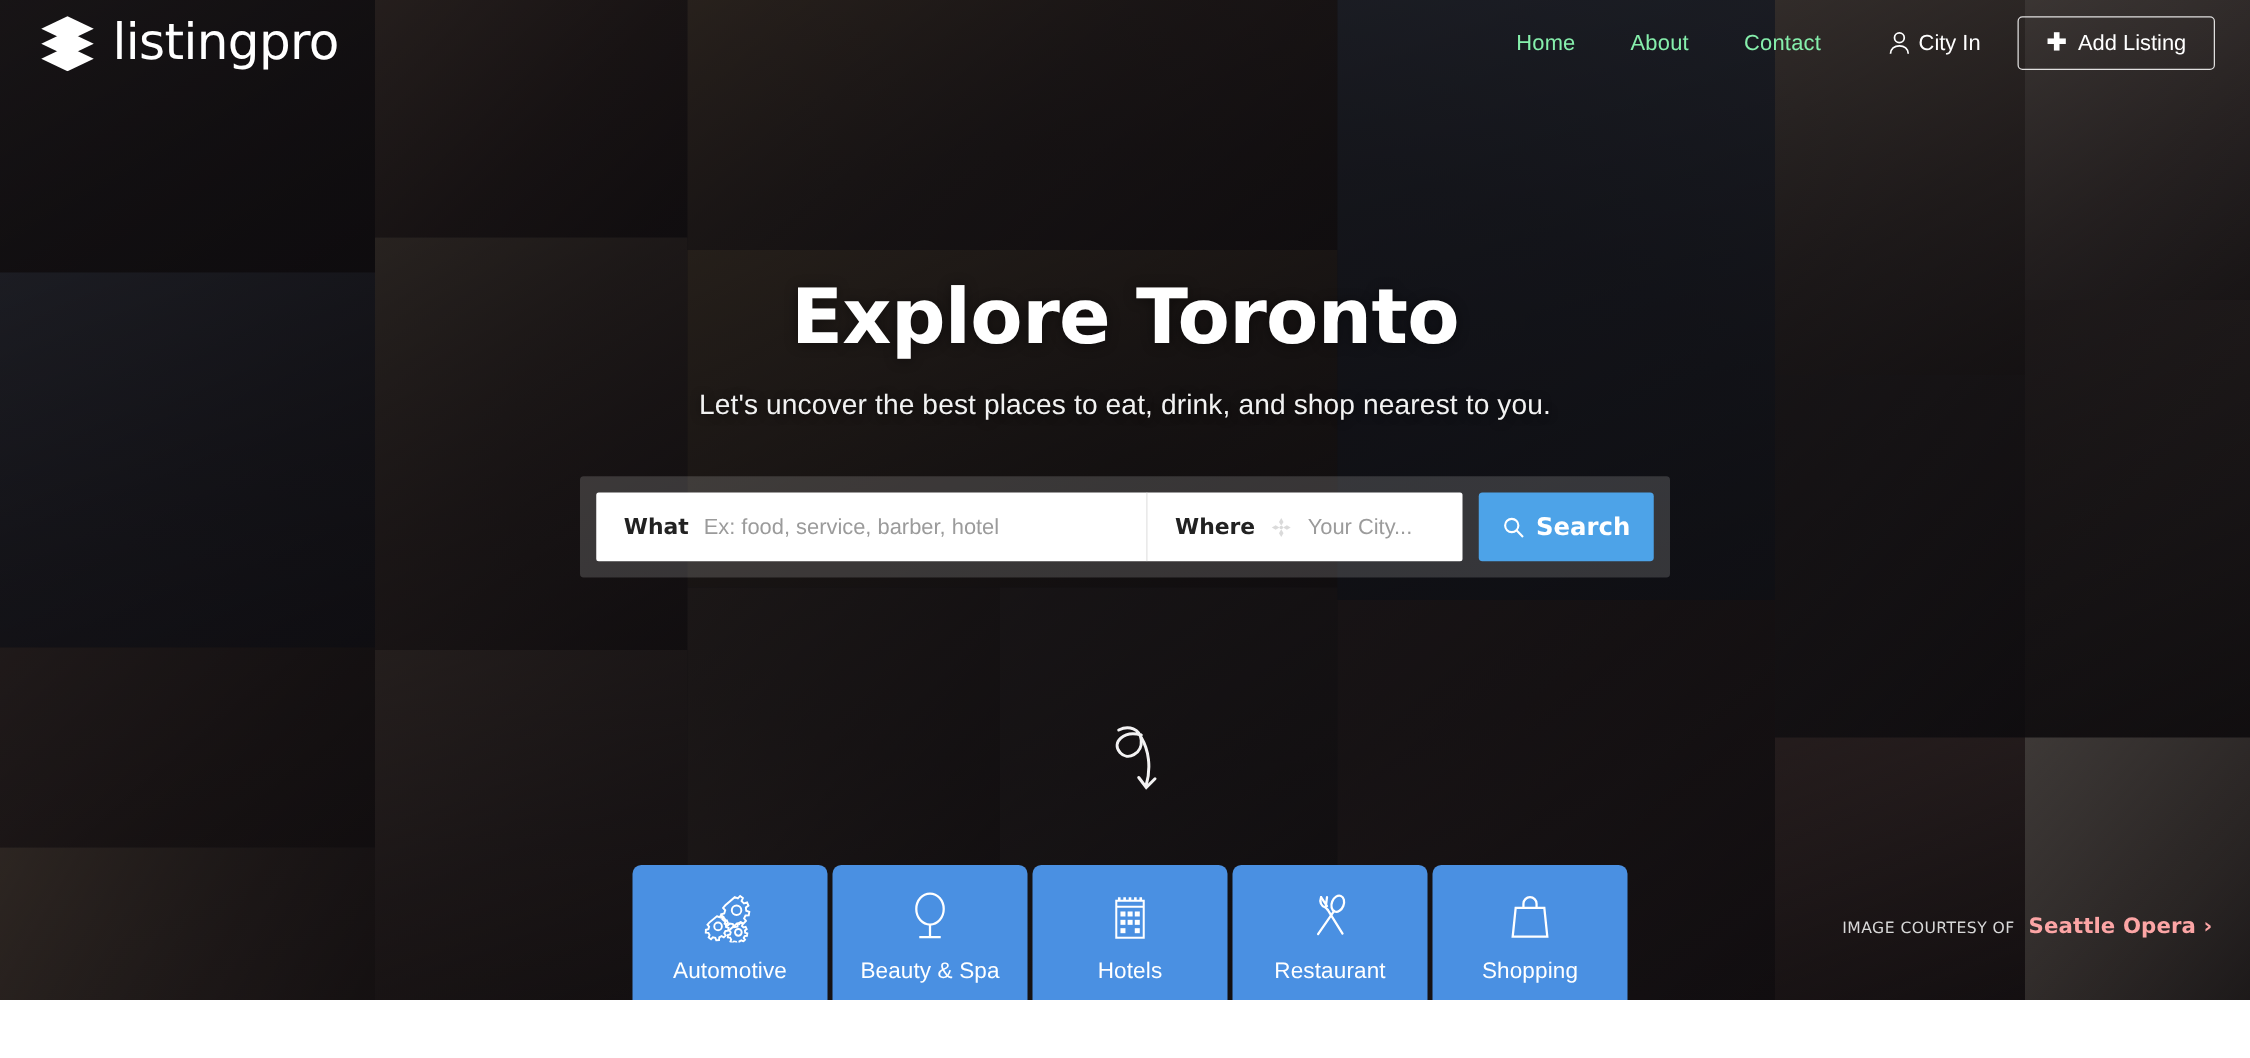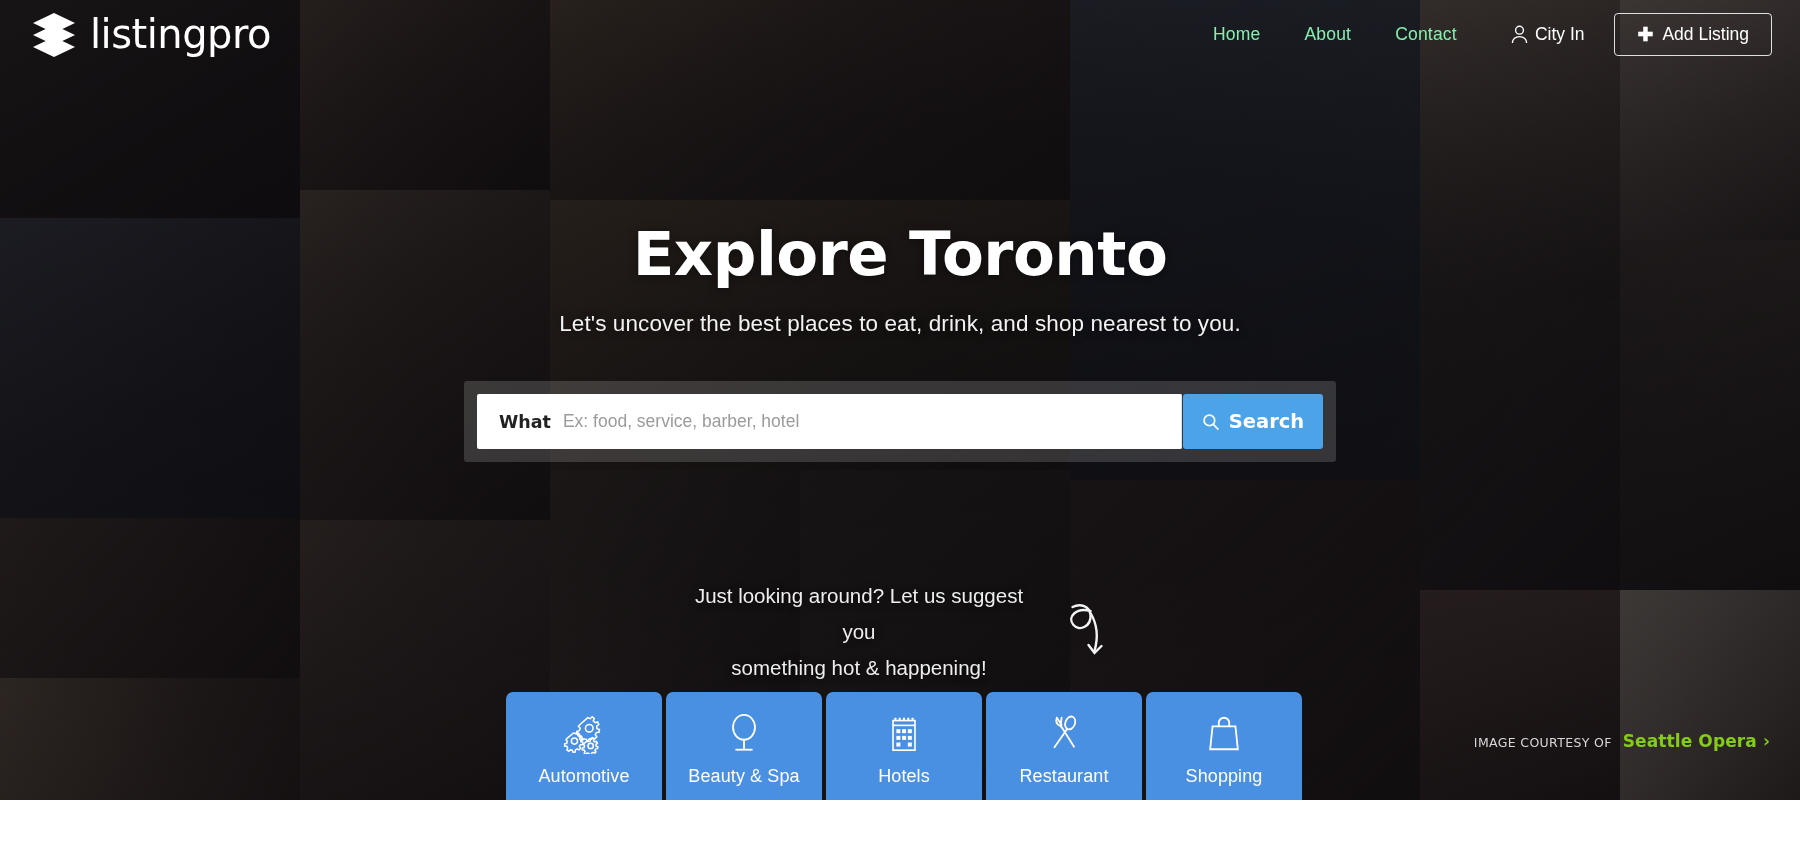--- a/index.html
+++ b/index.html
@@ -337,6 +337,17 @@
         <div class="field what">
           <span class="field-label">What</span>
           <input class="field-input" type="text" placeholder="Ex: food, service, barber, hotel" style="">
+        </div>
+        <div class="field where">
+          <span class="field-label">Where</span>
+          <svg class="geo-ico" viewBox="0 0 20 20" fill="none" stroke="#8a8a8a" stroke-width="1.3">
+            <path d="M10 1.6 L12 5 L10 8.4 L8 5 Z" fill="#bdbdbd" stroke="none"></path>
+            <path d="M10 11.6 L12 15 L10 18.4 L8 15 Z" fill="#bdbdbd" stroke="none"></path>
+            <path d="M1.6 10 L5 8 L8.4 10 L5 12 Z" fill="#bdbdbd" stroke="none"></path>
+            <path d="M11.6 10 L15 8 L18.4 10 L15 12 Z" fill="#bdbdbd" stroke="none"></path>
+            <circle cx="10" cy="10" r="1.6" fill="#bdbdbd" stroke="none"></circle>
+          </svg>
+          <input class="field-input" type="text" placeholder="Your City..." style="">
         </div>
       </div>
       <button class="search-btn">

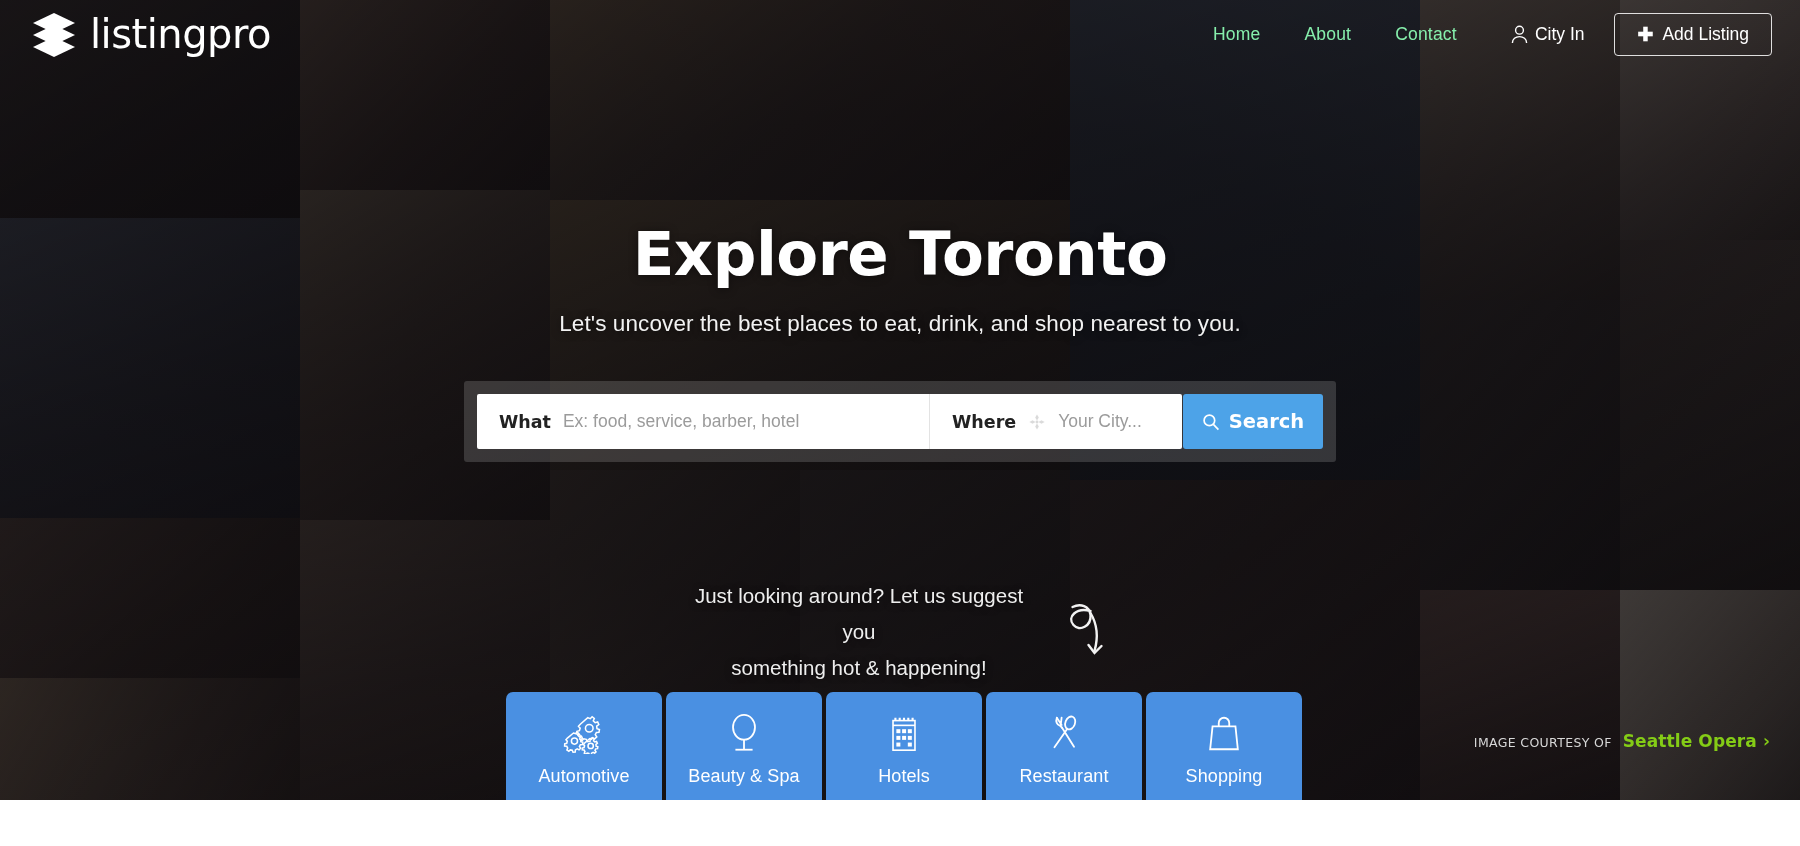--- a/index.html
+++ b/index.html
@@ -163,7 +163,7 @@
   .geo-ico { flex: 0 0 auto; width: 18px; height: 18px; opacity: 0.55; }
   .search-btn {
     flex: 0 0 140px;
-    margin-left: 1px;
+    margin-left: 13px;
     background: #4da3e8;
     border: none;
     border-radius: 3px;

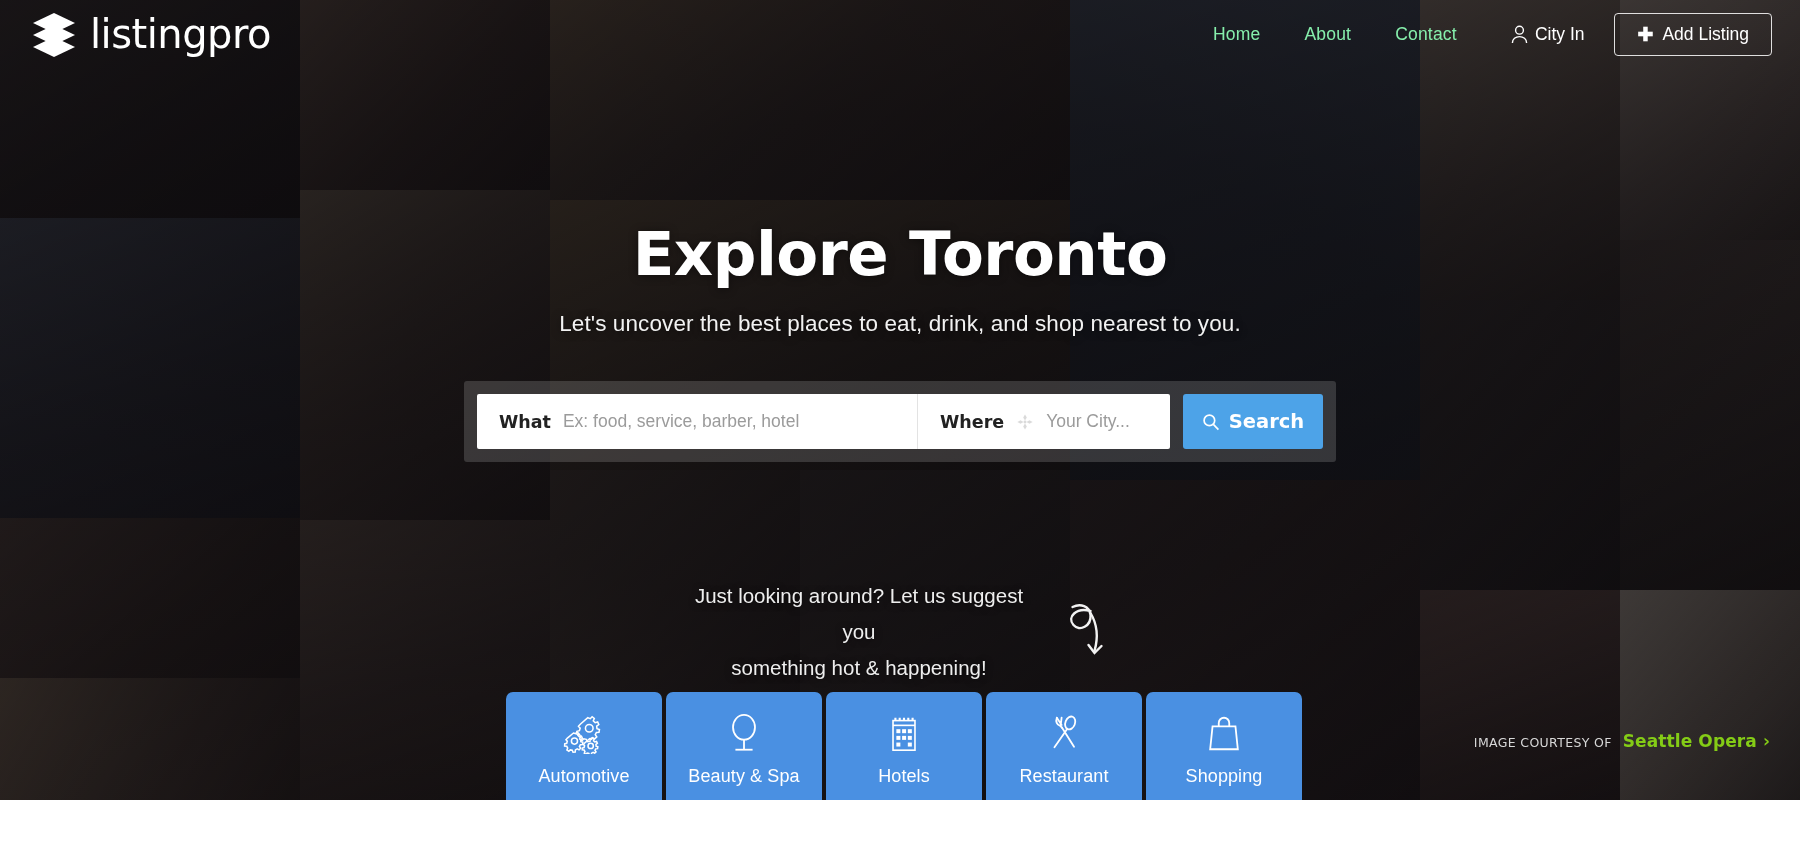--- a/index.html
+++ b/index.html
@@ -361,10 +361,6 @@
   </div>
 
   <div class="suggest">
-    <div class="suggest-text">
-      <span style="display: block;">Just looking around? Let us suggest you</span>
-      <span style="display: block;">something hot &amp; happening!</span>
-    </div>
     <svg class="curve-ico" viewBox="0 0 62 62" fill="none" stroke="#ffffff" stroke-width="2.4" stroke-linecap="round">
       <path d="M44 10 C30 6 20 16 27 24 C33 31 45 25 44 14 C43 5 34 2 26 6"></path>
       <path d="M44 12 C50 22 52 36 48 50"></path>

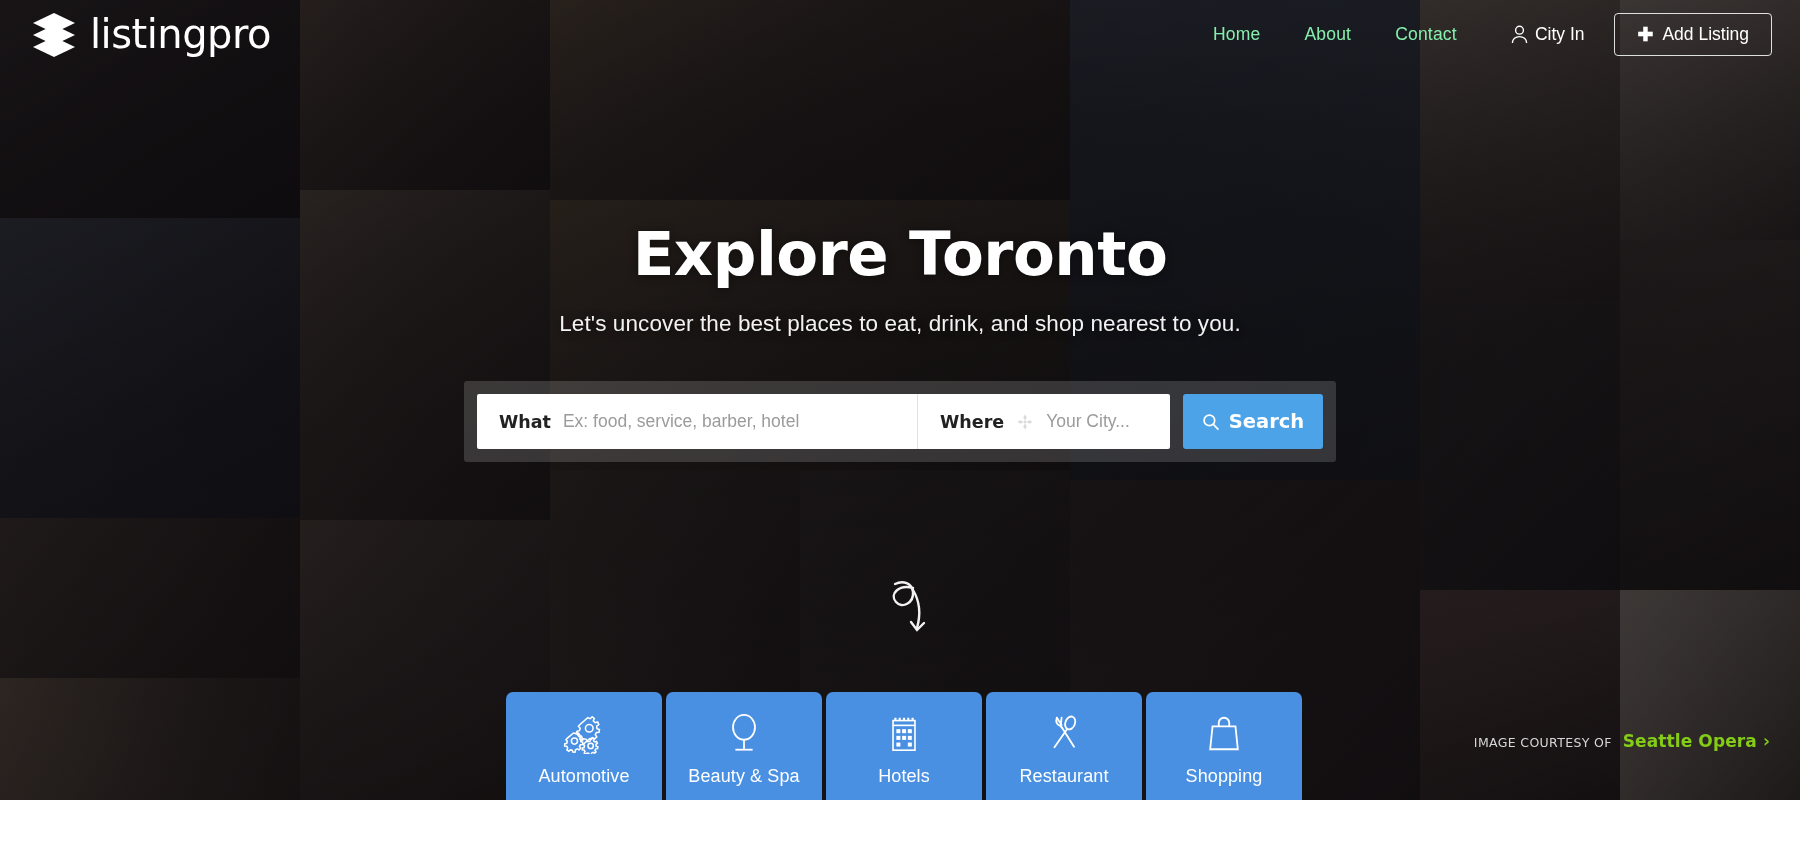--- a/index.html
+++ b/index.html
@@ -216,7 +216,7 @@
     font-family: "DejaVu Sans", sans-serif;
   }
   .credit-name {
-    color: #84cc16;
+    color: #fca5a5;
     font-size: 17px;
     font-weight: 700;
     letter-spacing: 0.1px;

